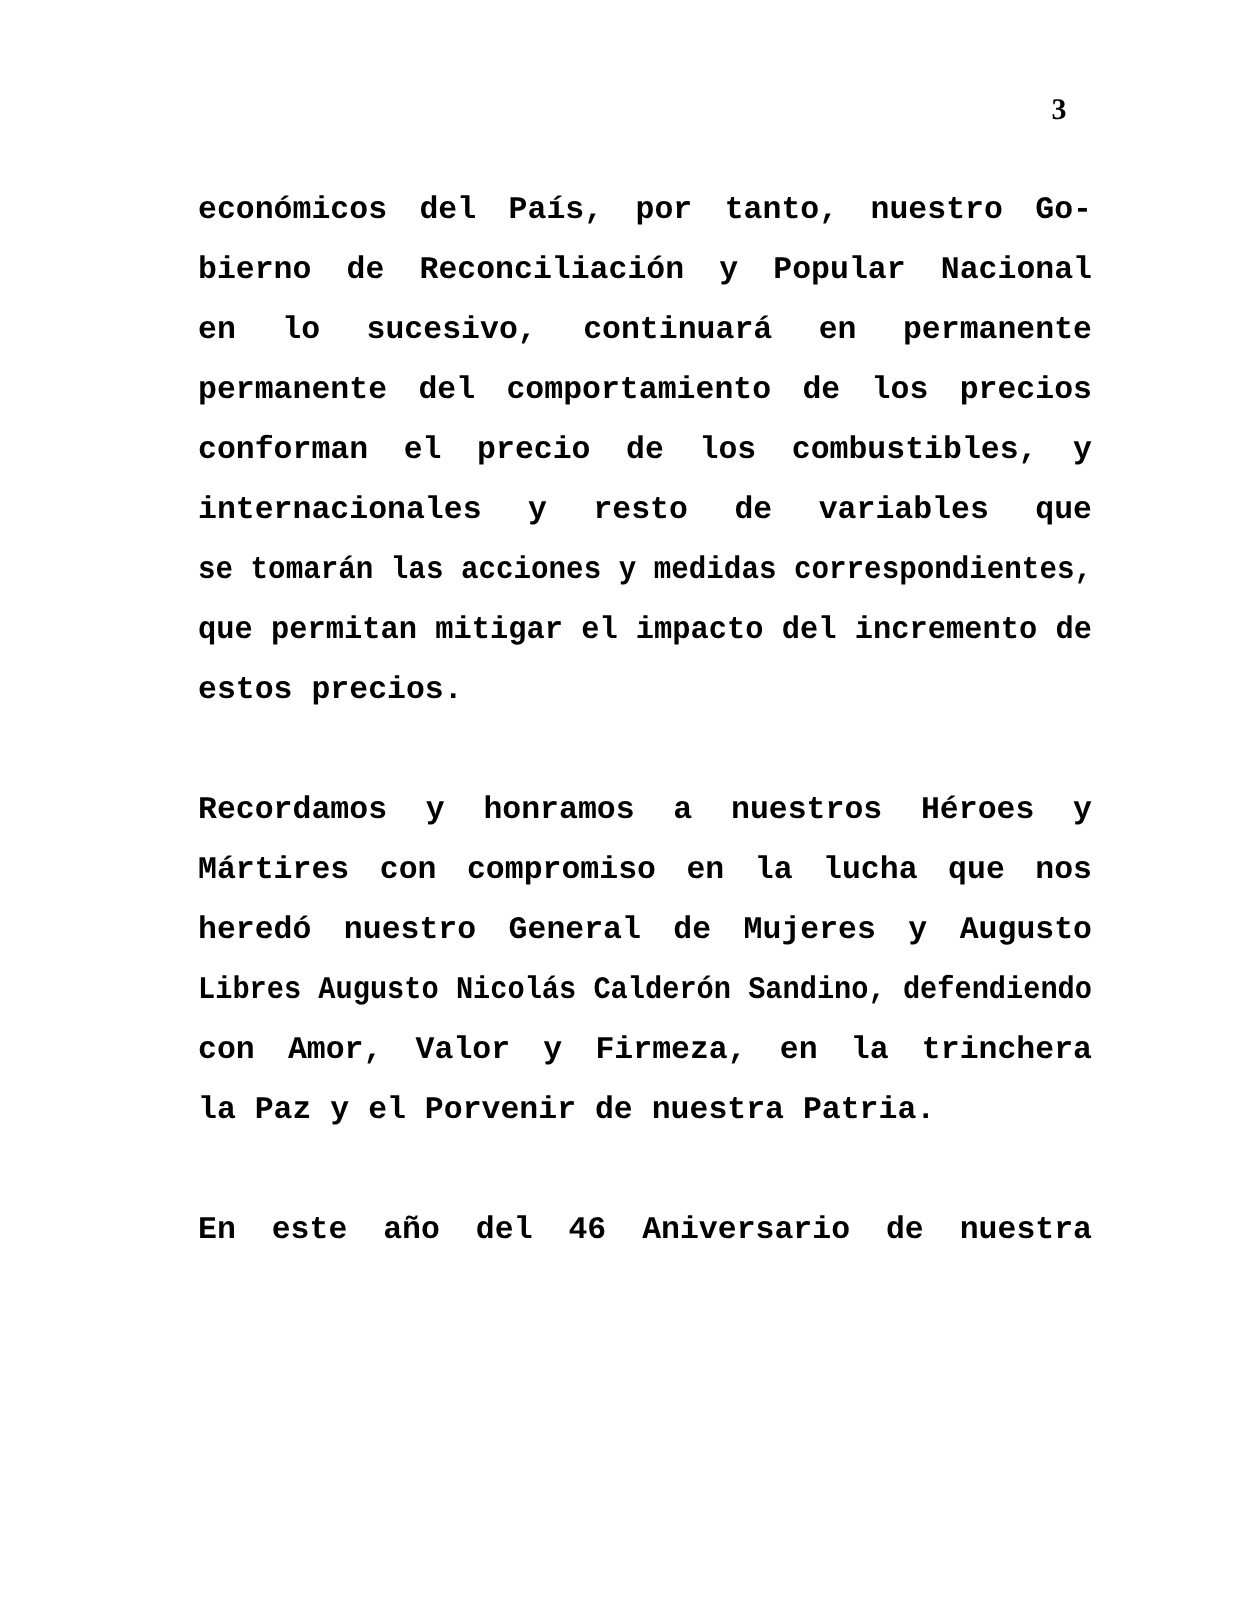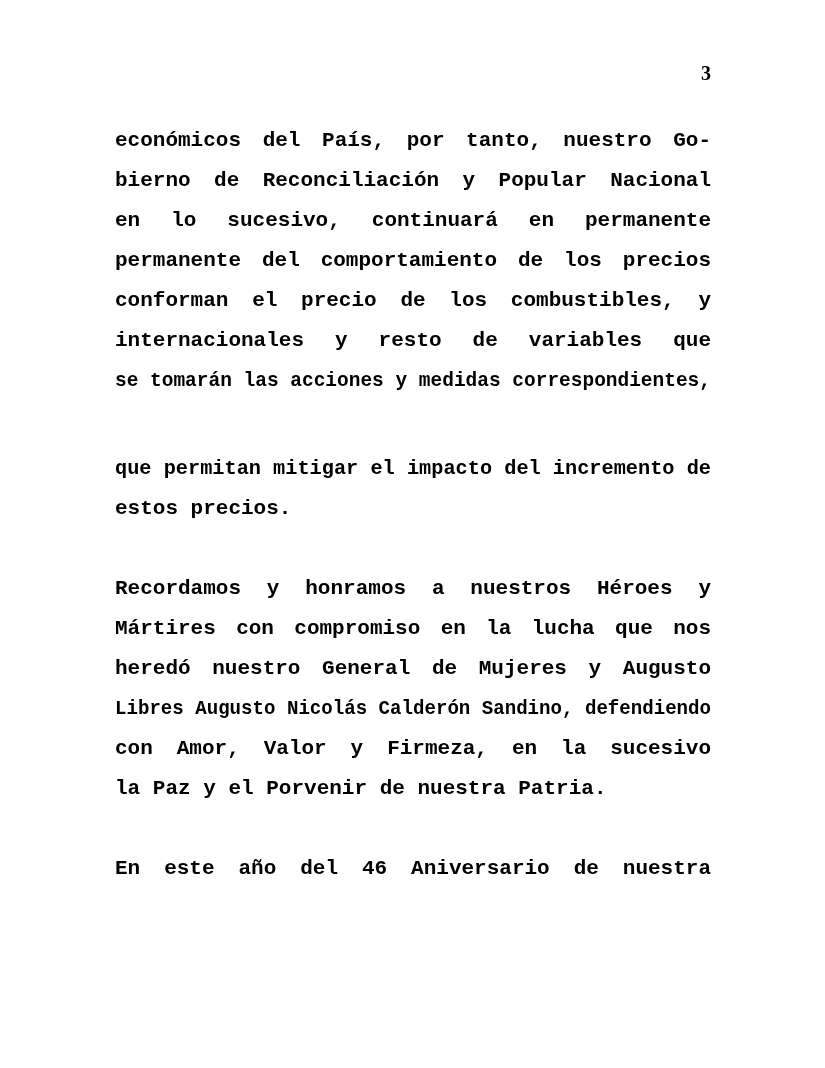--- a/index.html
+++ b/index.html
@@ -27,7 +27,7 @@
   .doc-body {
     position: absolute;
     top: 121px;
-    left: 115px;
+    left: 132px;
     width: 596px;
     font-size: 21px;
   }

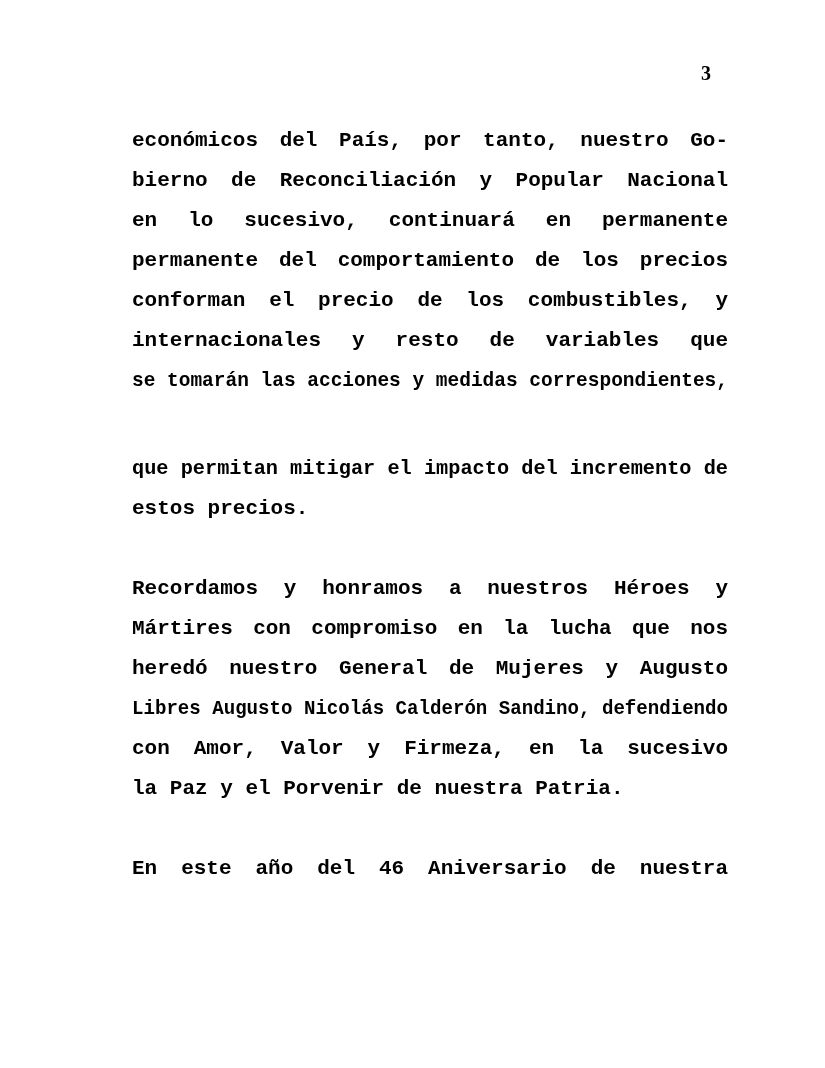--- a/index.html
+++ b/index.html
@@ -57,7 +57,7 @@
         <div class="line just"><span class="line-inner">conforman el precio de los combustibles, y</span></div>
         <div class="line just"><span class="line-inner">internacionales y resto de variables que</span></div>
         <div class="line just" style="text-align: left; text-align-last: auto;"><span class="line-inner" style="display: inline-block; white-space: pre; transform-origin: 0px 50%; transform: scaleX(0.927311);">se tomarán las acciones y medidas correspondientes,</span></div>
-        <div class="line just" style="text-align: left; text-align-last: auto; margin-top: 48px;"><span class="line-inner" style="display: inline-block; white-space: pre; transform-origin: 0px 50%; transform: scaleX(0.965158);">que permitan mitigar el impacto del incremento de</span></div>
+        <div class="line just" style="text-align: left; text-align-last: auto;"><span class="line-inner" style="display: inline-block; white-space: pre; transform-origin: 0px 50%; transform: scaleX(0.965158);">que permitan mitigar el impacto del incremento de</span></div>
         <div class="line"><span class="line-inner">estos precios.</span></div>
       </div>
       <div class="paragraph">

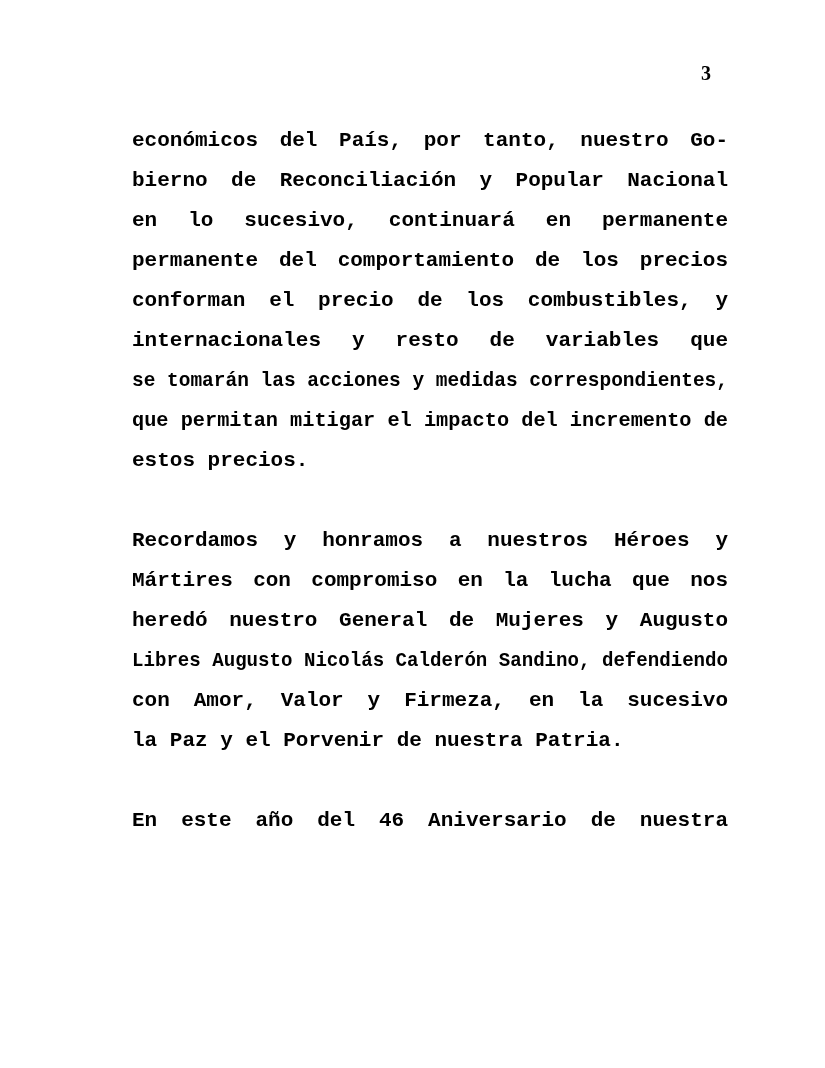--- a/index.html
+++ b/index.html
@@ -65,7 +65,7 @@
         <div class="line just"><span class="line-inner">Mártires con compromiso en la lucha que nos</span></div>
         <div class="line just"><span class="line-inner">heredó nuestro General de Mujeres y Augusto</span></div>
         <div class="line just" style="text-align: right; text-align-last: auto;"><span class="line-inner" style="display: inline-block; white-space: pre; transform-origin: 0px 50%; transform: scaleX(0.90949);">Libres Augusto Nicolás Calderón Sandino, defendiendo</span></div>
-        <div class="line just"><span class="line-inner">con Amor, Valor y Firmeza, en la sucesivo</span></div>
+        <div class="line just"><span class="line-inner">con Amor, Valor y Firmeza, en la trinchera</span></div>
         <div class="line"><span class="line-inner">la Paz y el Porvenir de nuestra Patria.</span></div>
       </div>
       <div class="paragraph">

